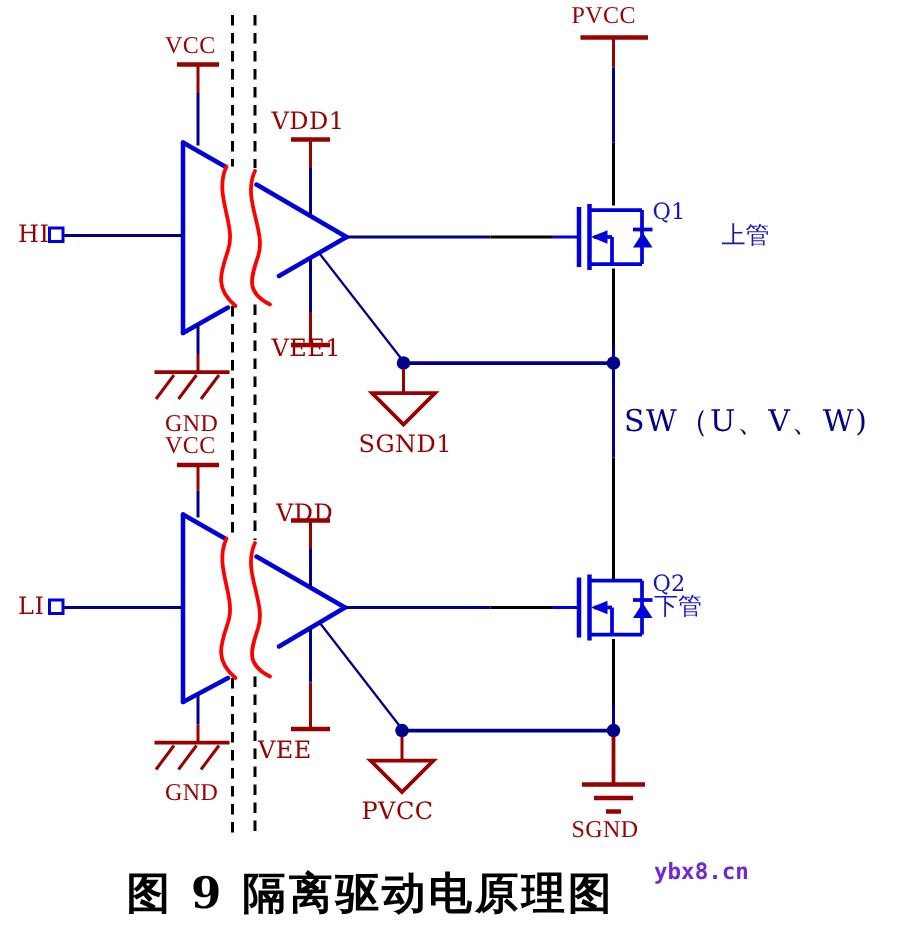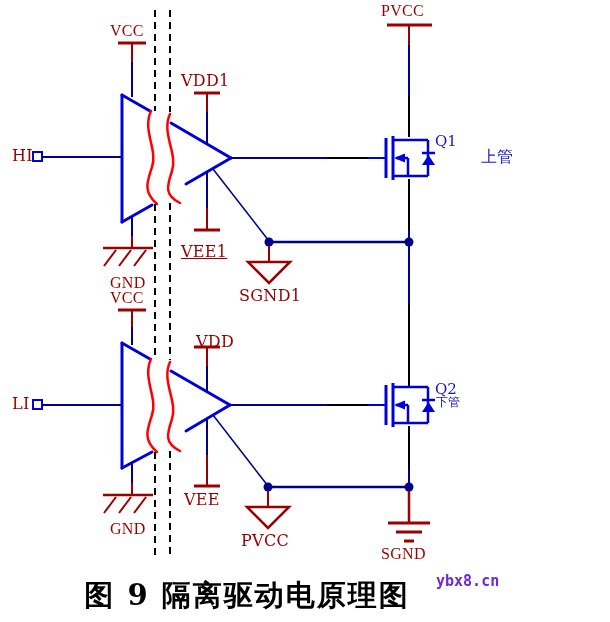--- a/index.html
+++ b/index.html
@@ -216,7 +216,7 @@
   <div class="lbl maroon ctr" style="left:110px;top:23px;width:44px;">VCC</div>
   <div class="lbl maroon" style="left:181px;top:73px;">VDD1</div>
   <div class="lbl maroon" style="left:12px;top:148px;">HI</div>
-  <div class="lbl maroon" style="left:181px;top:244px;text-decoration:underline;">VEE1</div>
+  <div class="lbl maroon" style="left:181px;top:224px;">VEE1</div>
   <div class="lbl maroon ctr" style="left:110px;top:275px;width:44px;">GND</div>
   <div class="lbl maroon ctr" style="left:110px;top:290px;width:44px;">VCC</div>
   <div class="lbl maroon" style="left:239px;top:288px;">SGND1</div>

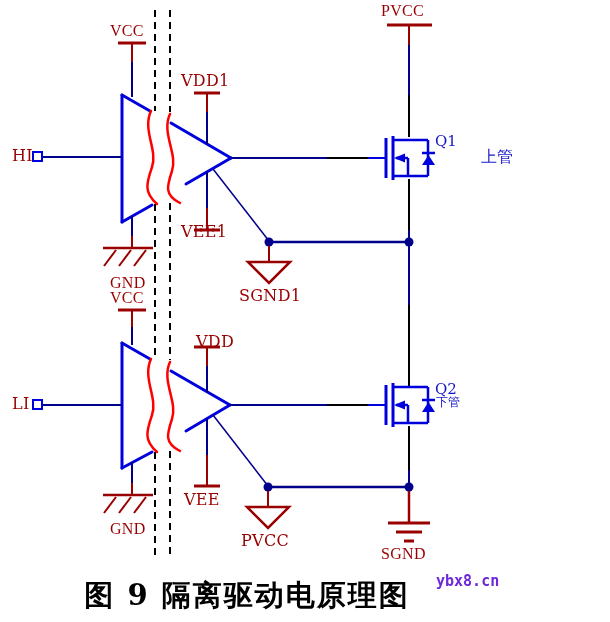--- a/index.html
+++ b/index.html
@@ -229,6 +229,7 @@
   <div class="lbl maroon ctr" style="left:381px;top:3px;width:56px;">PVCC</div>
   <div class="lbl blue" style="left:435px;top:134px;">Q1</div>
   <div class="lbl blue" style="left:436px;top:149px;font-size:16px;margin-left:45px;">上管</div>
+  <div class="lbl navy sw-label" style="left:416px;top:270px;">SW（U、V、W)</div>
   <div class="lbl blue" style="left:435px;top:382px;">Q2</div>
   <div class="lbl blue" style="left:436px;top:396px;font-size:12px;">下管</div>
   <div class="lbl maroon ctr" style="left:381px;top:546px;width:56px;">SGND</div>

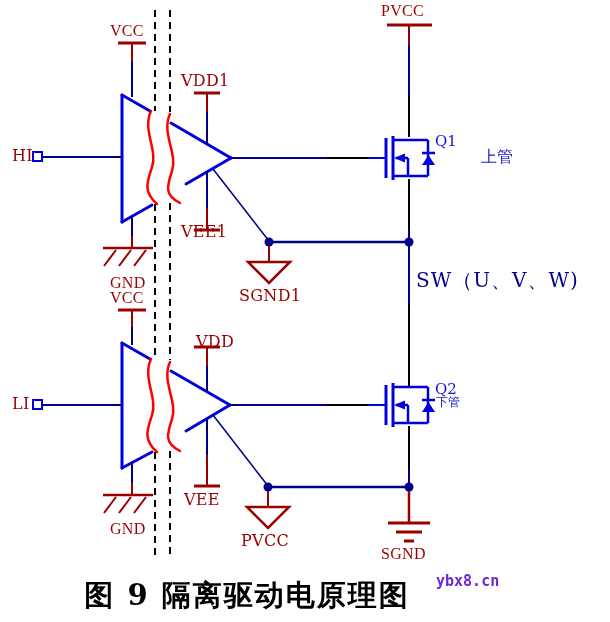--- a/index.html
+++ b/index.html
@@ -220,7 +220,7 @@
   <div class="lbl maroon ctr" style="left:110px;top:275px;width:44px;">GND</div>
   <div class="lbl maroon ctr" style="left:110px;top:290px;width:44px;">VCC</div>
   <div class="lbl maroon" style="left:239px;top:288px;">SGND1</div>
-  <div class="lbl maroon" style="left:184px;top:334px;margin-left:12px;">VDD</div>
+  <div class="lbl maroon" style="left:184px;top:334px;">VDD</div>
   <div class="lbl maroon" style="left:12px;top:396px;">LI</div>
   <div class="lbl maroon" style="left:184px;top:492px;">VEE</div>
   <div class="lbl maroon ctr" style="left:110px;top:521px;width:44px;">GND</div>

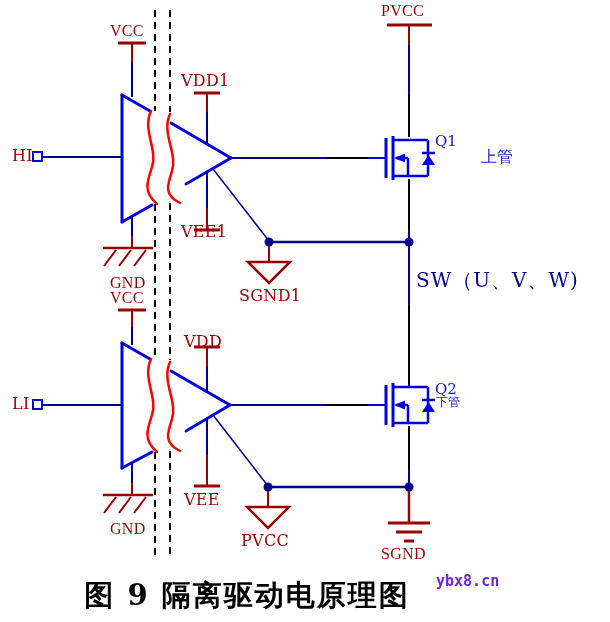--- a/index.html
+++ b/index.html
@@ -231,7 +231,7 @@
   <div class="lbl blue" style="left:436px;top:149px;font-size:16px;margin-left:45px;">上管</div>
   <div class="lbl navy sw-label" style="left:416px;top:270px;">SW（U、V、W)</div>
   <div class="lbl blue" style="left:435px;top:382px;">Q2</div>
-  <div class="lbl blue" style="left:436px;top:396px;font-size:12px;">下管</div>
+  <div class="lbl blue" style="left:436px;top:396px;font-size:16px;">下管</div>
   <div class="lbl maroon ctr" style="left:381px;top:546px;width:56px;">SGND</div>
 
   <div class="lbl caption">图 9 隔离驱动电原理图</div>

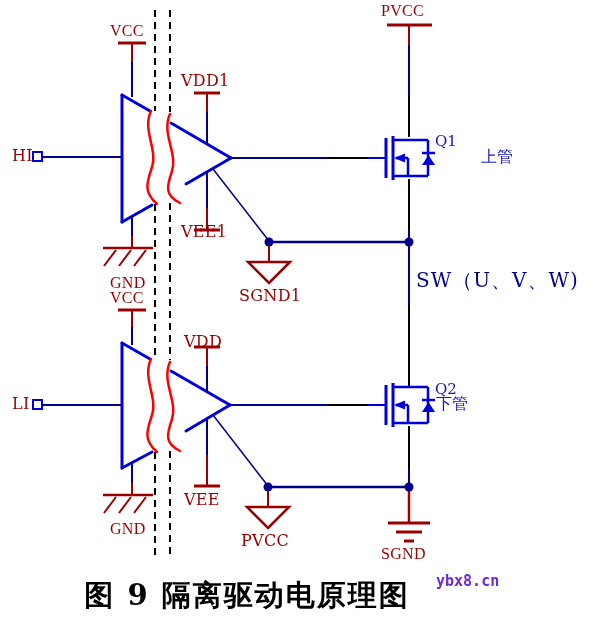--- a/index.html
+++ b/index.html
@@ -222,7 +222,7 @@
   <div class="lbl maroon" style="left:239px;top:288px;">SGND1</div>
   <div class="lbl maroon" style="left:184px;top:334px;">VDD</div>
   <div class="lbl maroon" style="left:12px;top:396px;">LI</div>
-  <div class="lbl maroon" style="left:184px;top:492px;">VEE</div>
+  <div class="lbl maroon" style="left:172px;top:492px;">VEE</div>
   <div class="lbl maroon ctr" style="left:110px;top:521px;width:44px;">GND</div>
   <div class="lbl maroon" style="left:241px;top:533px;">PVCC</div>
 

